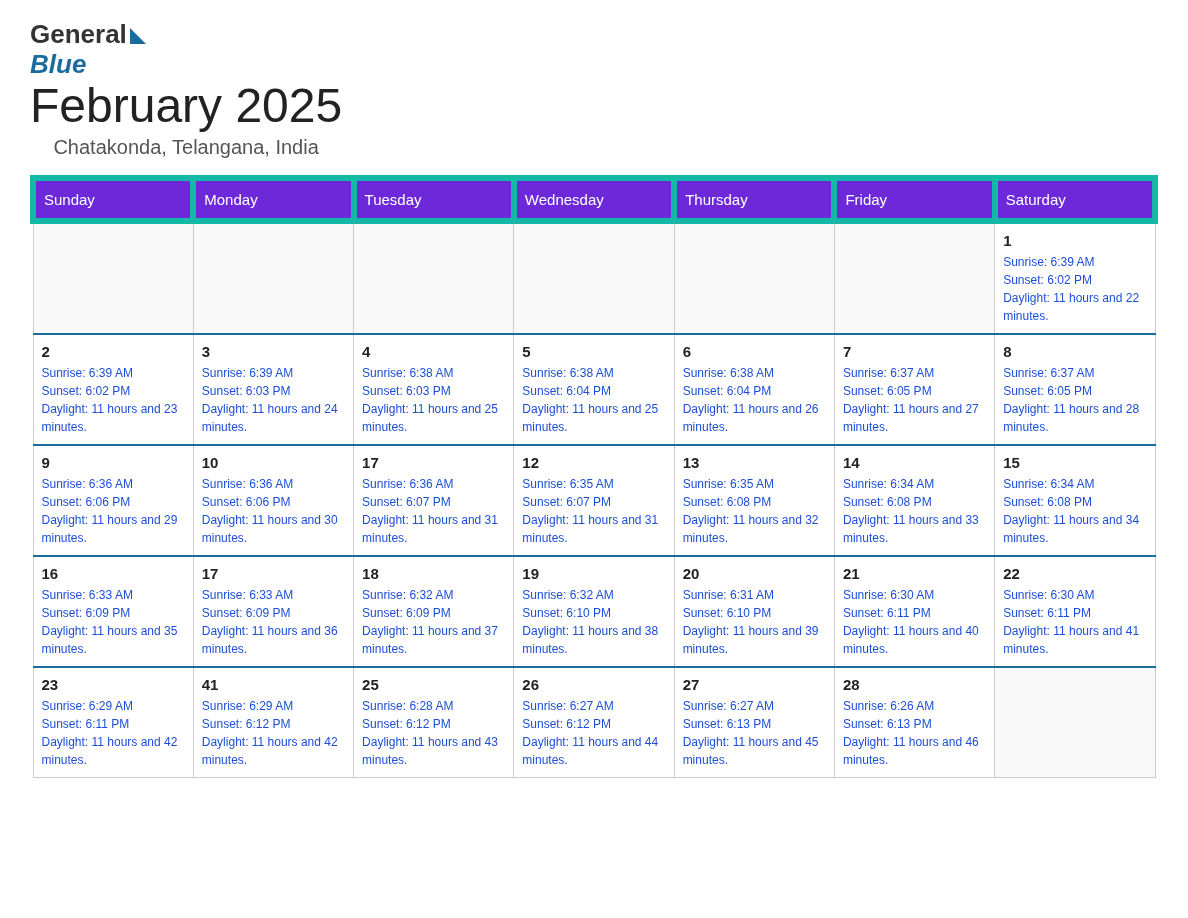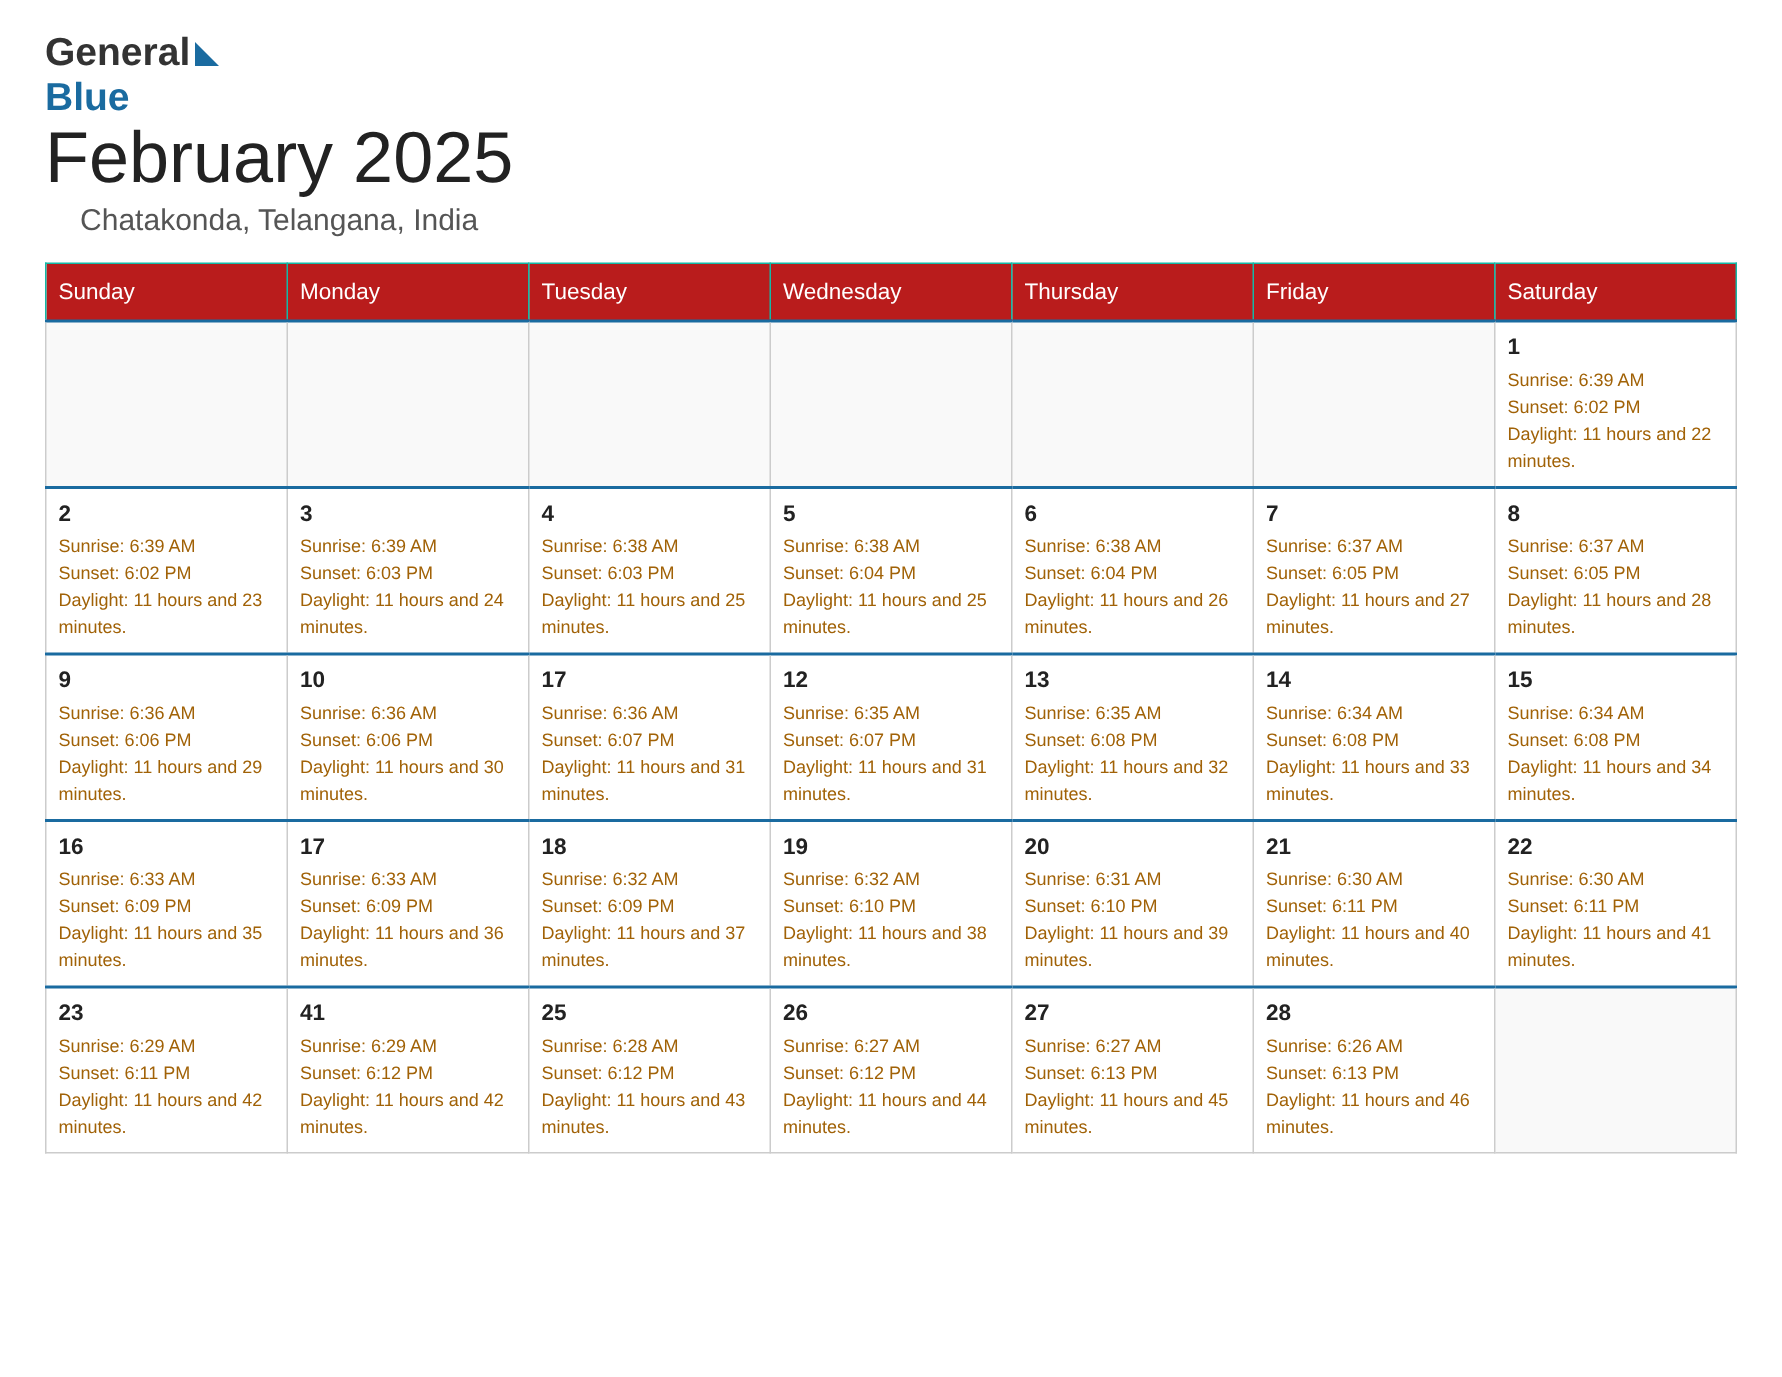--- a/index.html
+++ b/index.html
@@ -86,7 +86,7 @@
       General<span style="display:inline-block;width:0;height:0;border-style:solid;border-width:16px 0 0 16px;border-color:transparent transparent transparent #1a6ba0;margin-left:3px;vertical-align:middle;"></span>
     </div>
     <div class="logo-blue-row">
-      <span style="font-size:26px;font-weight:bold;color:#1a6ba0;">Blue</span>
+      <span style="font-size:26px;font-weight:bold;color:#1a6ba0;font-style:italic;">Blue</span>
     </div>
   </div>
   <div class="title-area">

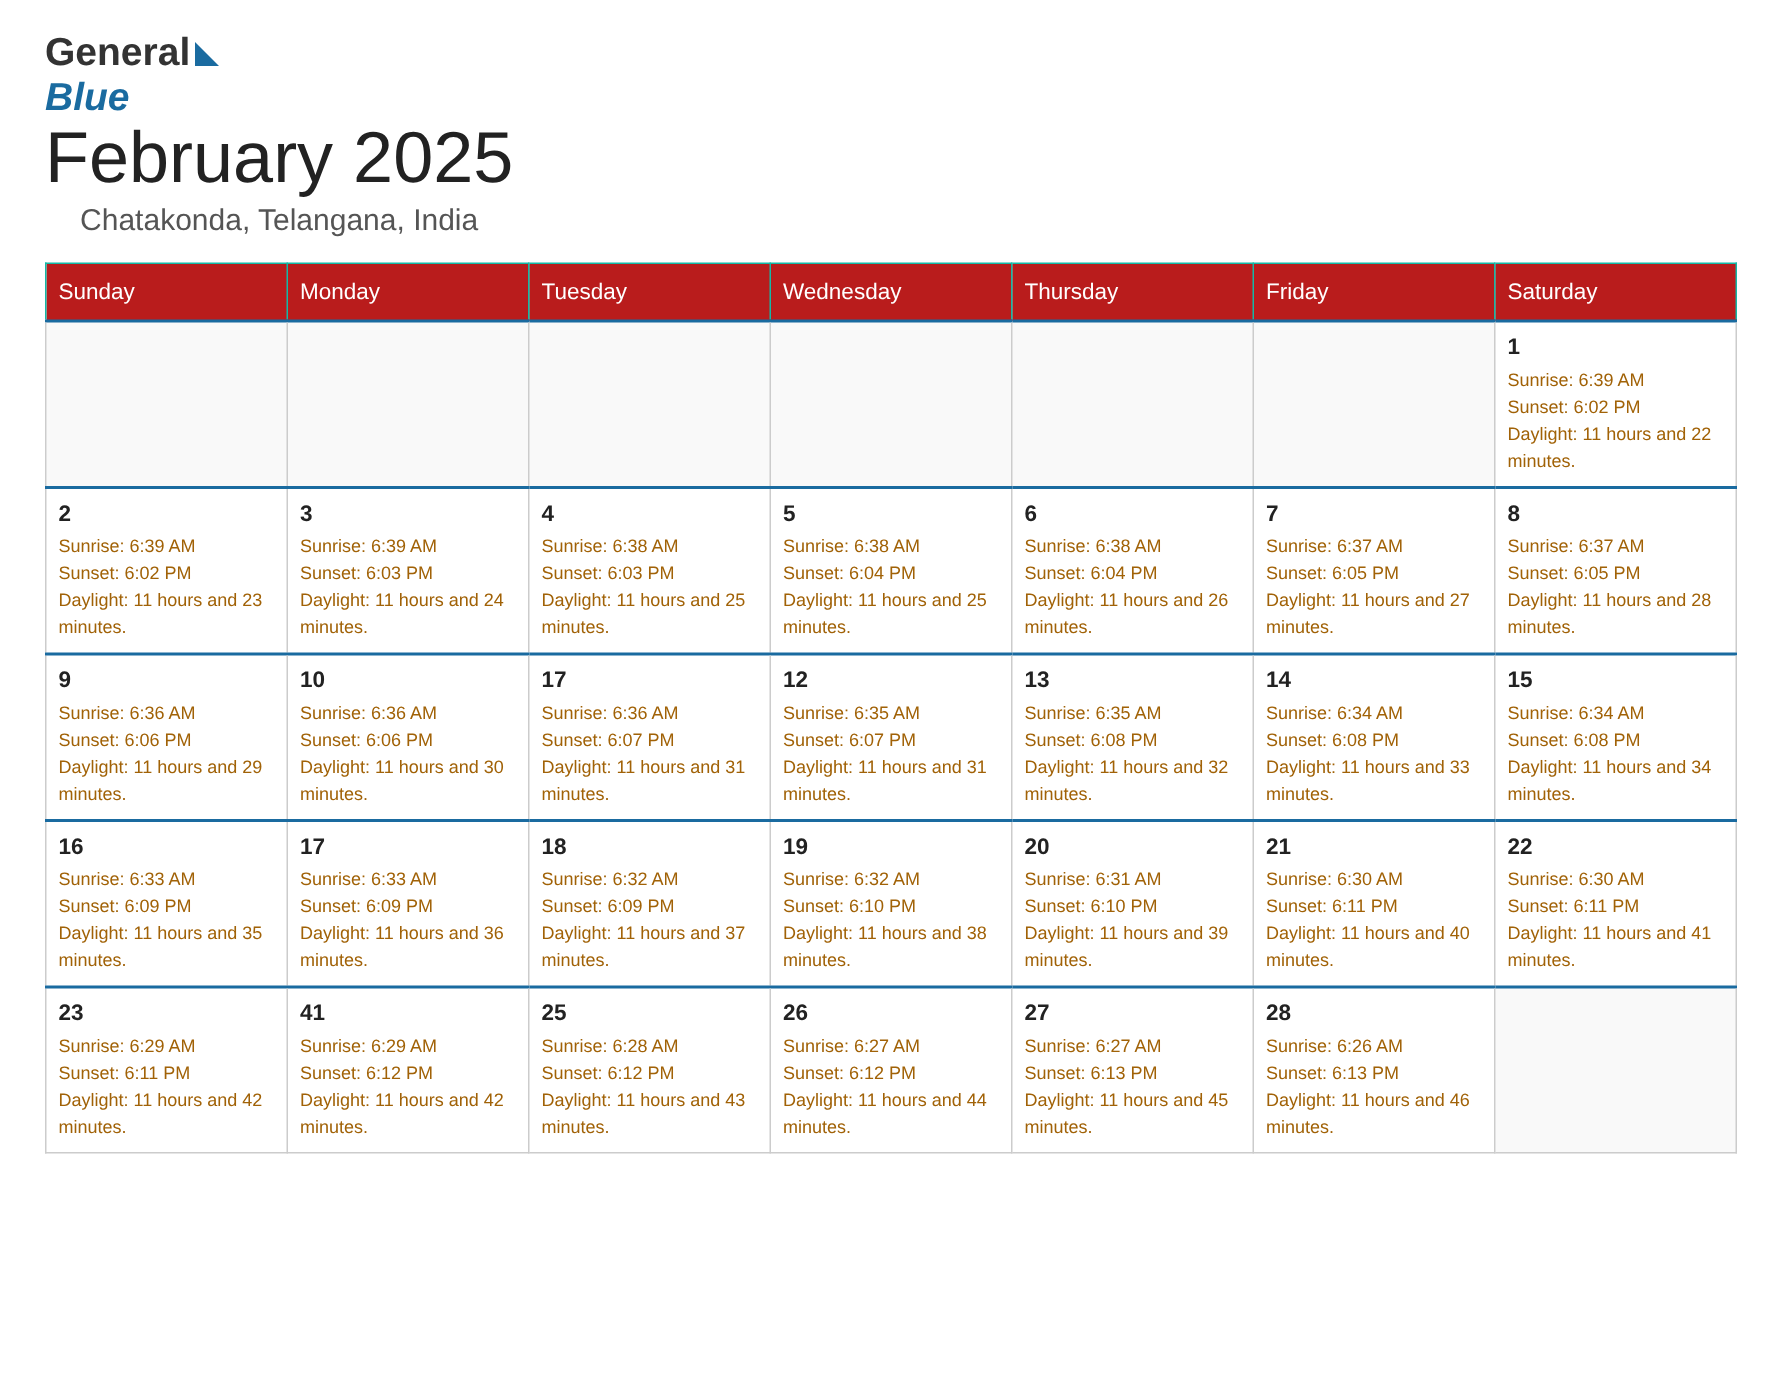--- a/index.html
+++ b/index.html
@@ -34,13 +34,13 @@
       table-layout: fixed;
     }
     .calendar-table th {
-      background-color: #b91c1c;
+      background-color: #6d28d9;
       color: #fff;
       padding: 10px 8px;
       text-align: left;
       font-size: 15px;
       font-weight: normal;
-      border: 1px solid #14b8a6;
+      border: 6px solid #14b8a6;
     }
     .calendar-table td {
       vertical-align: top;

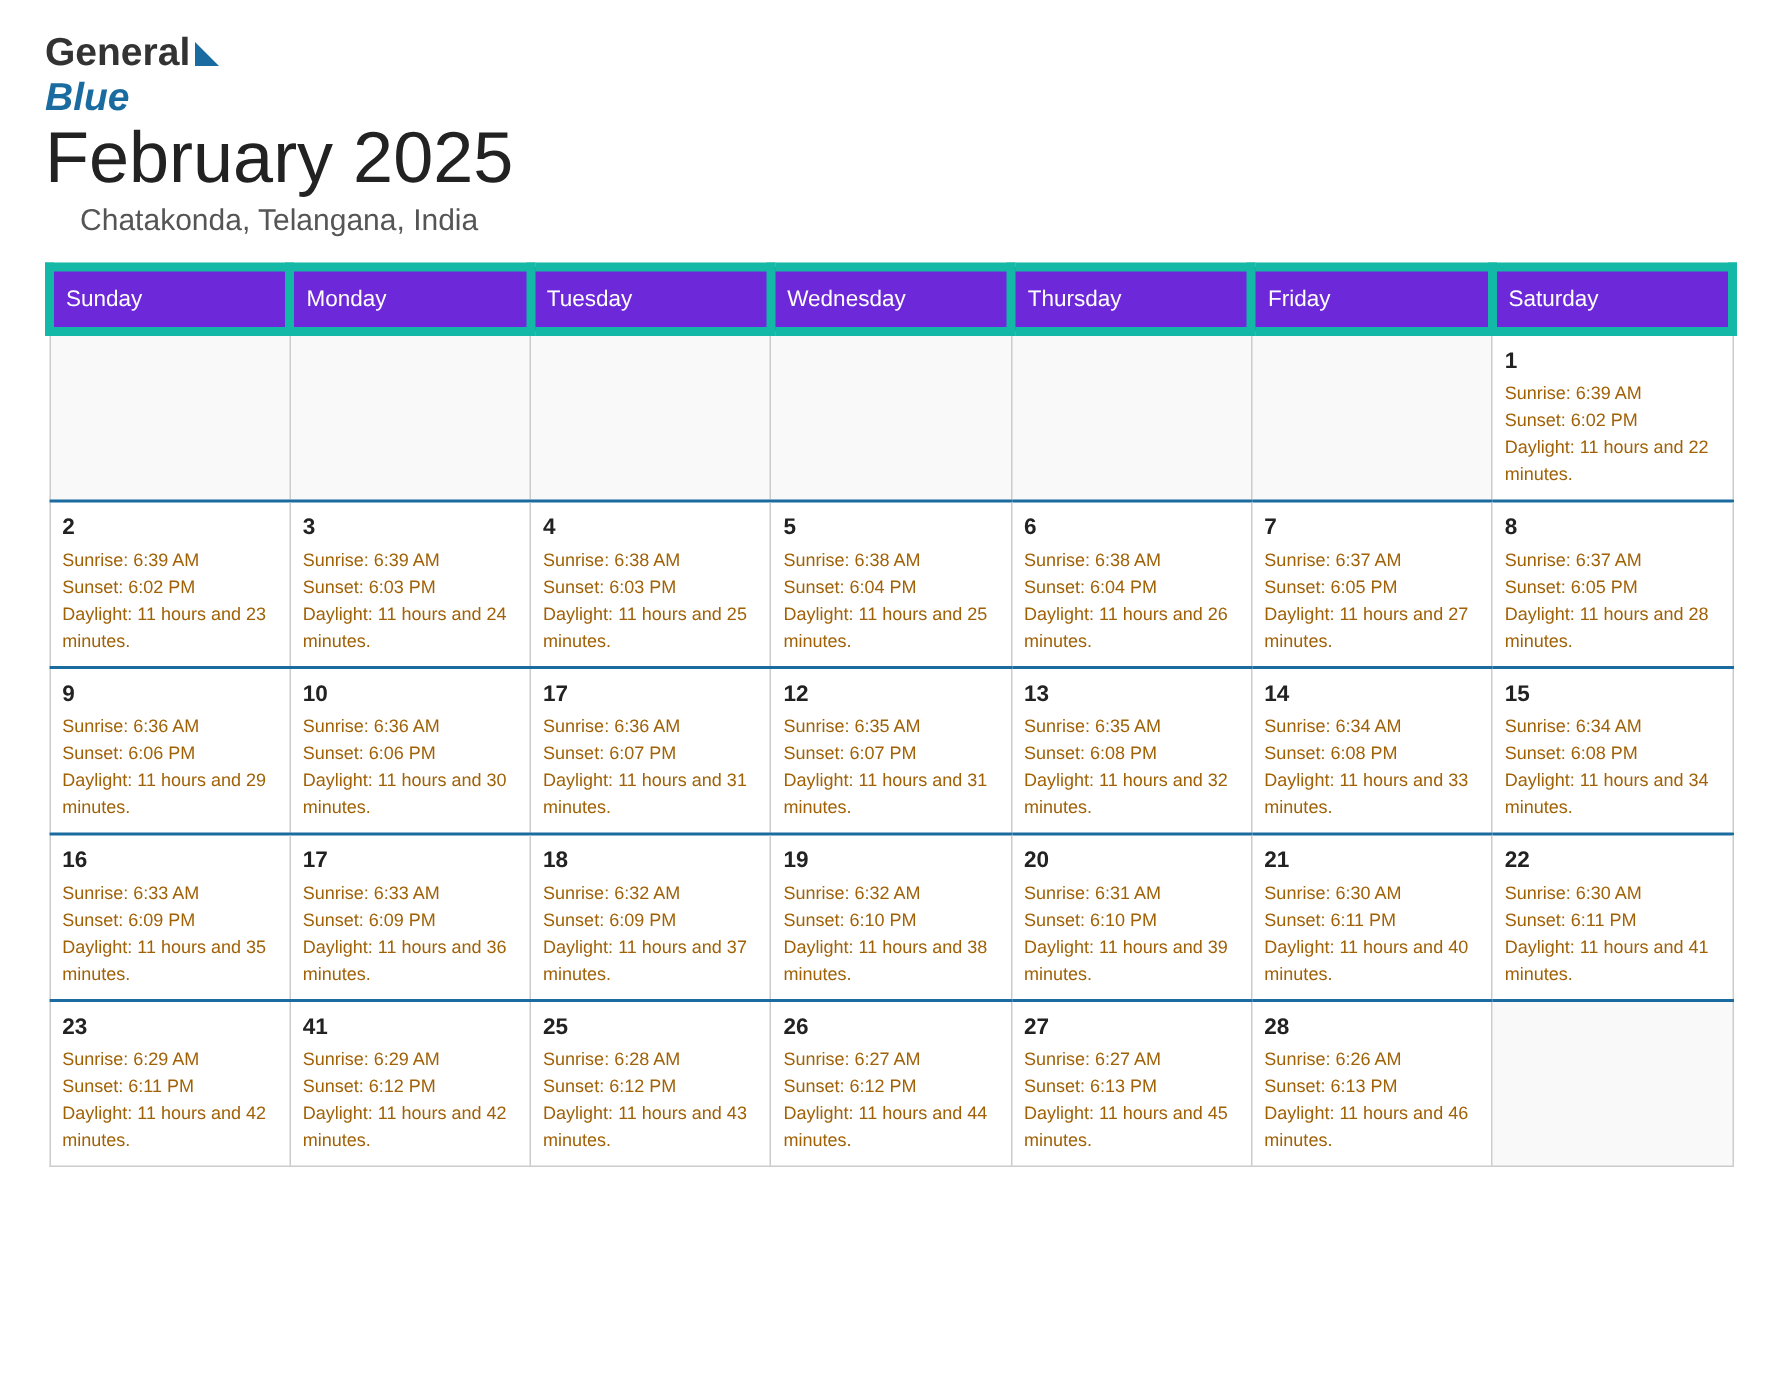--- a/index.html
+++ b/index.html
@@ -61,7 +61,7 @@
     }
     .day-info {
       font-size: 12px;
-      color: #a16207;
+      color: #1d4ed8;
       line-height: 1.5;
     }
     .empty-cell {

